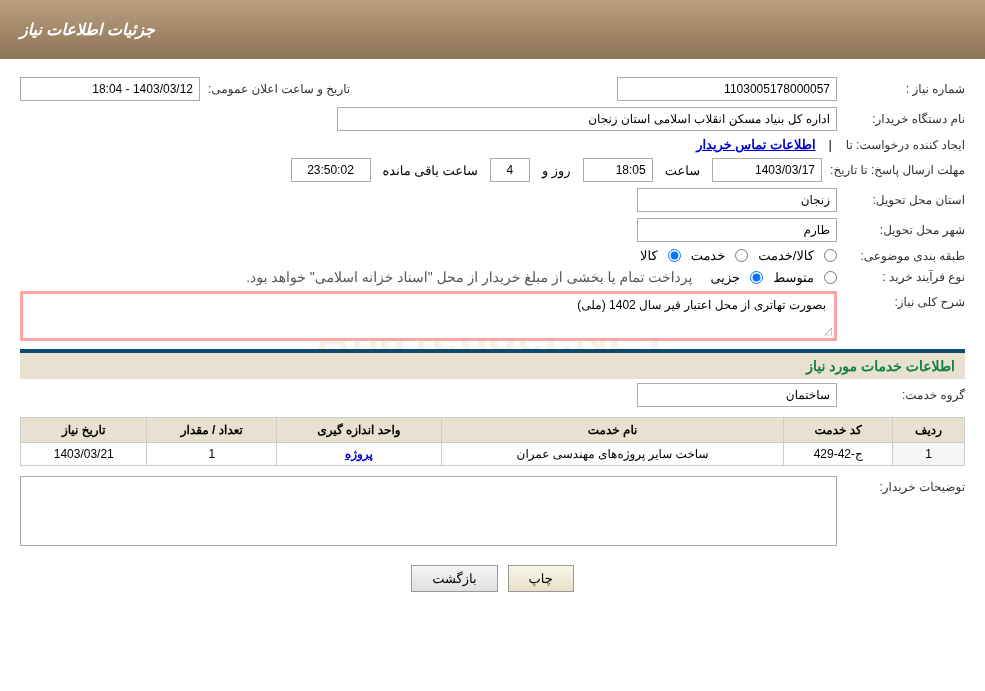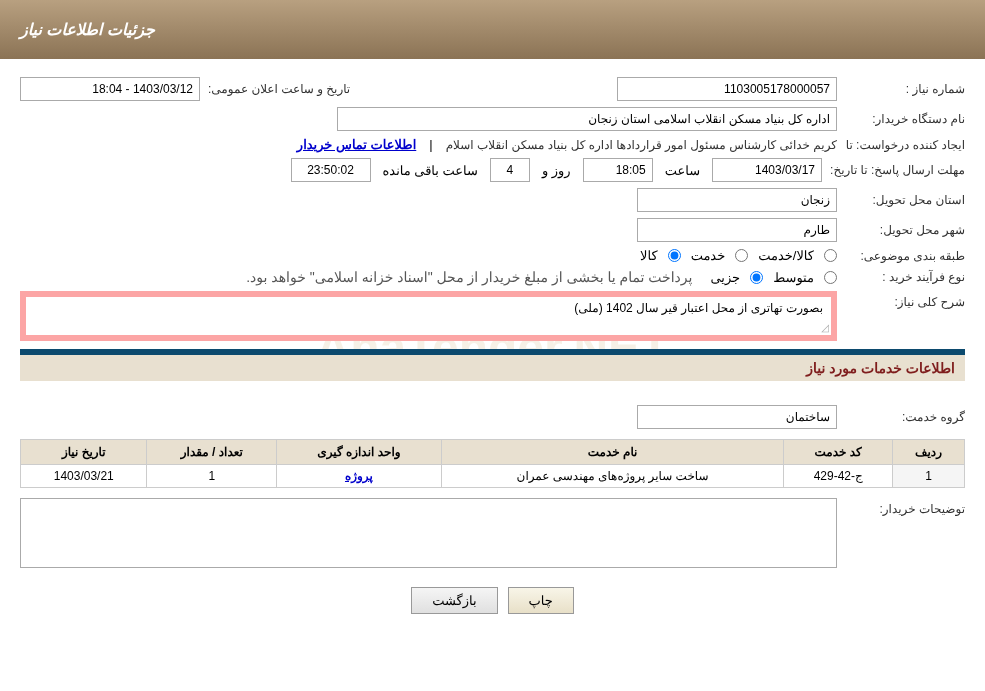--- a/index.html
+++ b/index.html
@@ -179,7 +179,6 @@
 
       <div class="info-row">
         <span class="label">ایجاد کننده درخواست: تا</span>
-        <span style="font-size:12px; color:#333;">کریم خدائی کارشناس مسئول امور قراردادها اداره کل بنیاد مسکن انقلاب اسلام</span>
         <span style="margin-right:5px; margin-left:5px;">|</span>
         <span class="blue-link">اطلاعات تماس خریدار</span>
       </div>

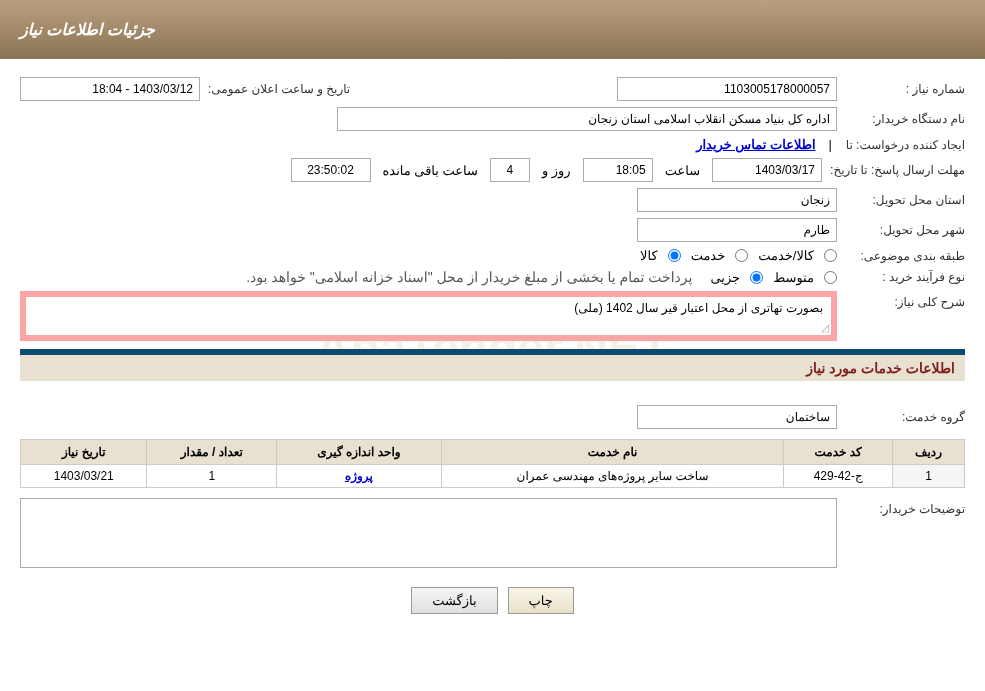--- a/index.html
+++ b/index.html
@@ -239,7 +239,7 @@
 
       <div class="info-row" style="align-items:flex-start; margin-top:6px;">
         <span class="label" style="margin-top:4px;">شرح کلی نیاز:</span>
-        <div style="flex:1; border:6px solid #fca5a5; min-height:50px; background:#fff; padding:4px 8px; font-size:12px; position:relative;">
+        <div style="flex:1; border:3px solid #fca5a5; min-height:50px; background:#fff; padding:4px 8px; font-size:12px; position:relative;">
           <span>بصورت تهاتری از محل اعتبار قیر سال 1402 (ملی)</span>
           <div style="position:absolute; bottom:2px; right:2px; color:#aaa; font-size:10px;">◿</div>
         </div>

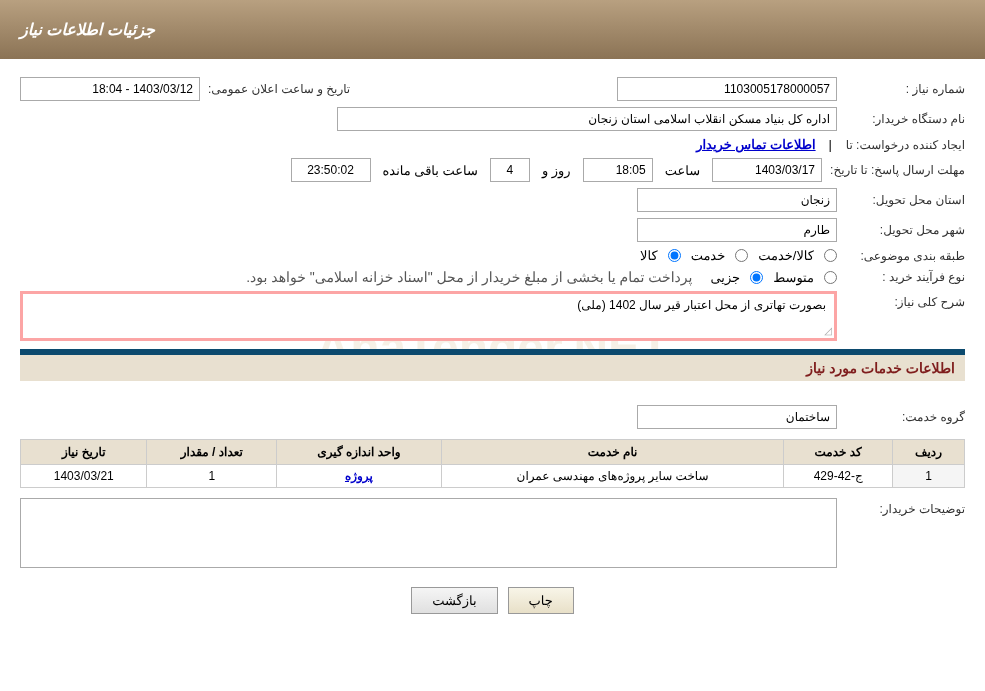--- a/index.html
+++ b/index.html
@@ -50,12 +50,12 @@
     }
     .section-header {
       background: #e8e0d0;
-      border-top: 6px solid #0c4a6e;
+      border-top: 4px solid #0c4a6e;
       padding: 5px 10px;
       font-size: 14px;
       font-weight: bold;
-      color: #7f1d1d;
-      margin: 8px 0 24px 0;
+      color: #15803d;
+      margin: 8px 0 4px 0;
     }
     .table-section {
       margin: 10px 0;

